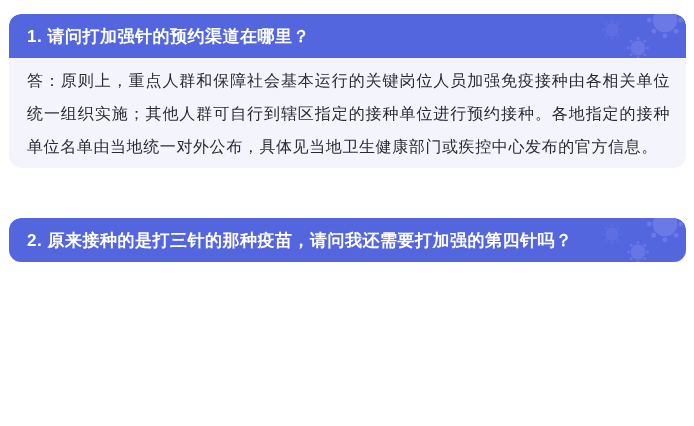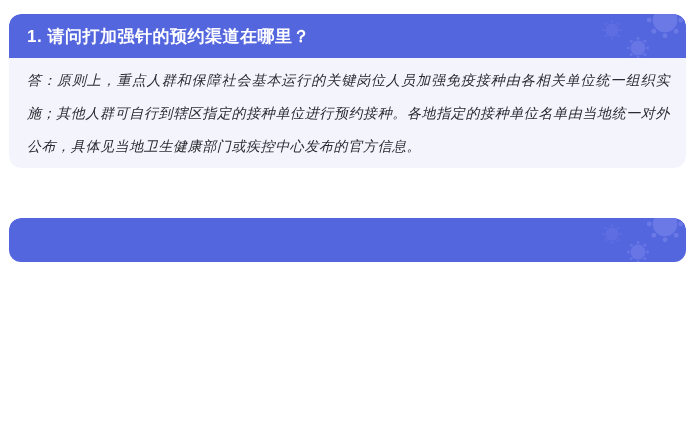--- a/index.html
+++ b/index.html
@@ -55,12 +55,11 @@
     border-radius: 0 0 12px 12px;
   }
   .card-body .a {
-    font-size: 14px;
+    font-size: 16px;
     line-height: 33px;
     letter-spacing: 0.6px;
     color: var(--body-text, #2A2A30);
     text-align: justify;
-    font-style: italic;
   }
   .svg-defs { position: absolute; width: 0; height: 0; overflow: hidden; }
 </style>

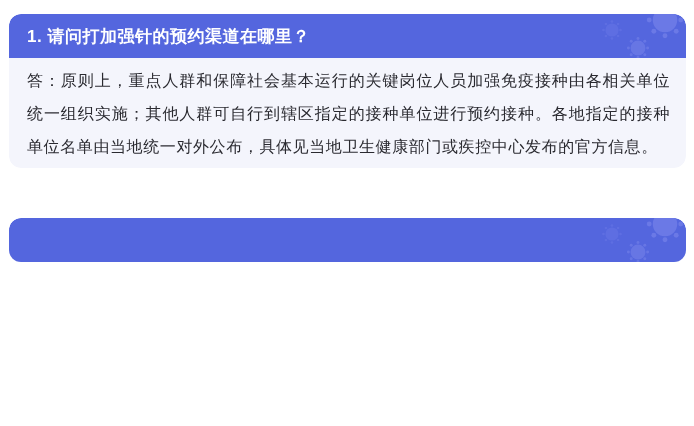--- a/index.html
+++ b/index.html
@@ -100,6 +100,7 @@
 
   <section class="card">
     <header class="card-header">
+      <h2 class="q">2. 原来接种的是打三针的那种疫苗，请问我还需要打加强的第四针吗？</h2>
       <svg class="virus-deco" viewBox="0 0 120 44">
         <use href="#virus" transform="translate(46,16) scale(0.55)" opacity="0.45"></use>
         <use href="#virus" transform="translate(72,34) scale(0.62)" opacity="0.85"></use>

